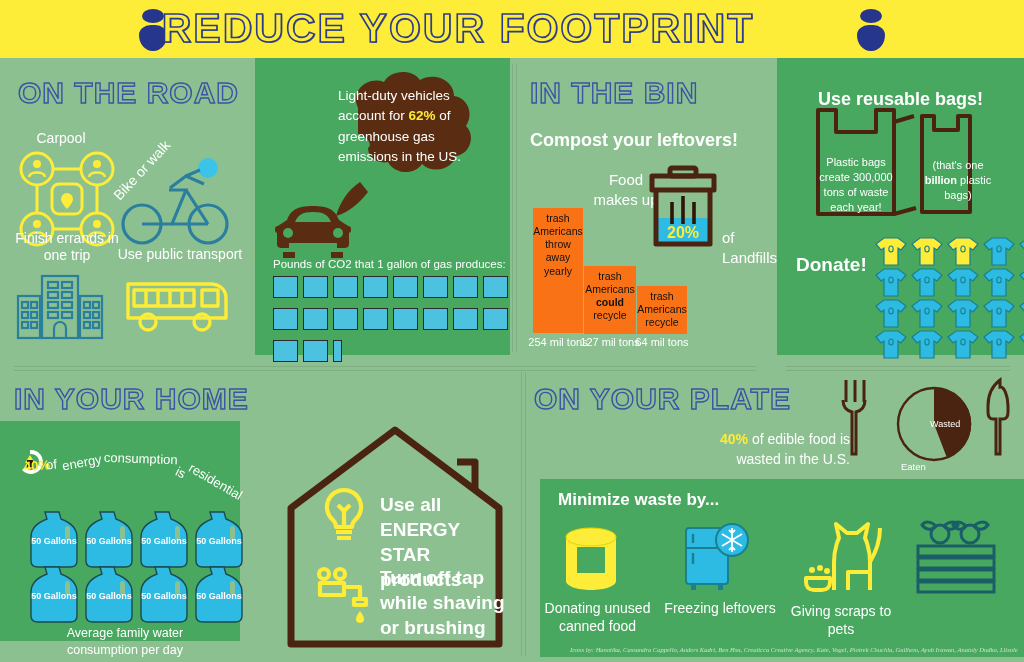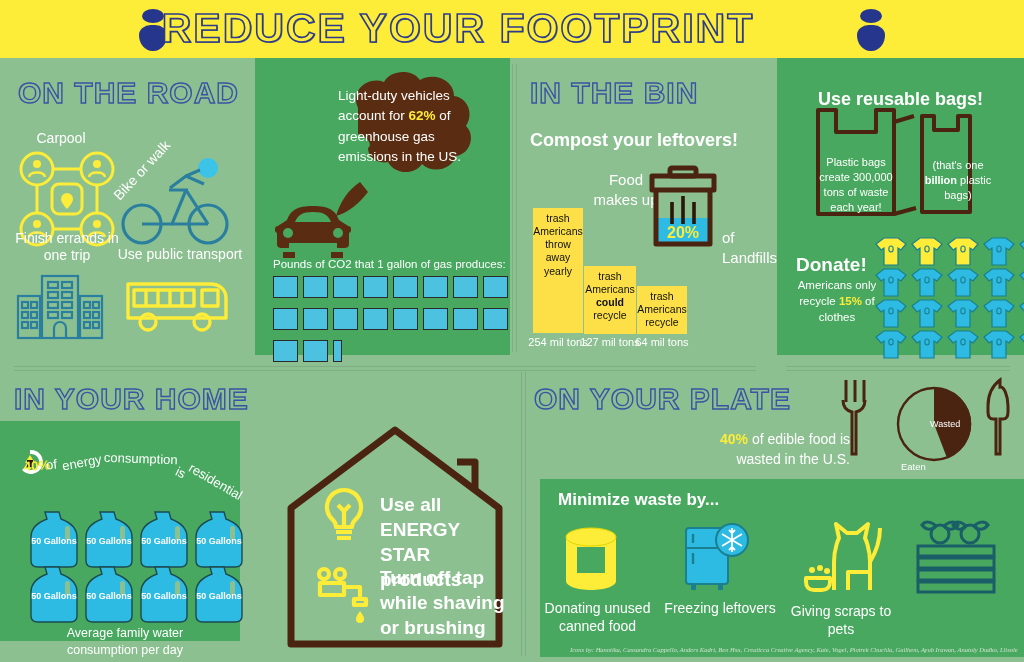--- a/index.html
+++ b/index.html
@@ -50,7 +50,7 @@
   .sq.half{width:9px;}
 
   
-  .bar{position:absolute;background:#fde047;color:#111;font-size:10.5px;
+  .bar{position:absolute;background:#f97316;color:#111;font-size:10.5px;
        text-align:center;line-height:1.25;padding-top:4px;box-sizing:border-box;}
   .barlbl{position:absolute;color:#fff;font-size:11px;text-align:center;line-height:1.2;}
 

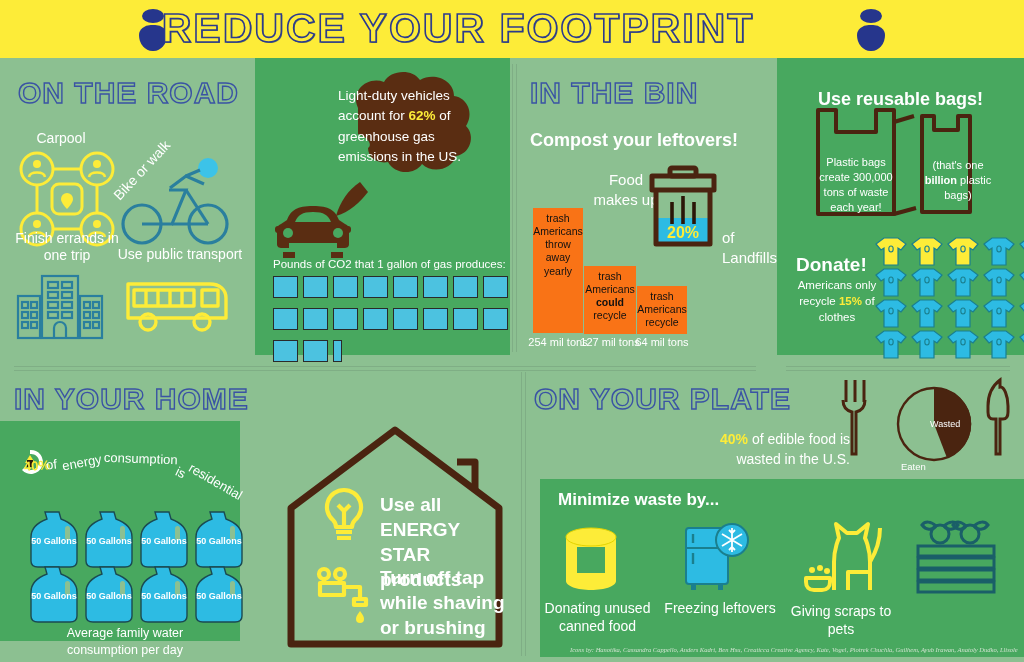--- a/index.html
+++ b/index.html
@@ -286,9 +286,6 @@
   </div>
 
   <div style="position:absolute;left:796px;top:254px;color:#fff;font-size:19px;font-weight:bold;">Donate!</div>
-  <div style="position:absolute;left:789px;top:277px;width:96px;text-align:center;color:#fff;font-size:11.5px;line-height:1.4;">
-    <span>Americans only recycle </span><span class="yel">15%</span><span> of clothes</span>
-  </div>
 
   <div class="shirts" style="left:873px;top:236px;width:186px;">
     

